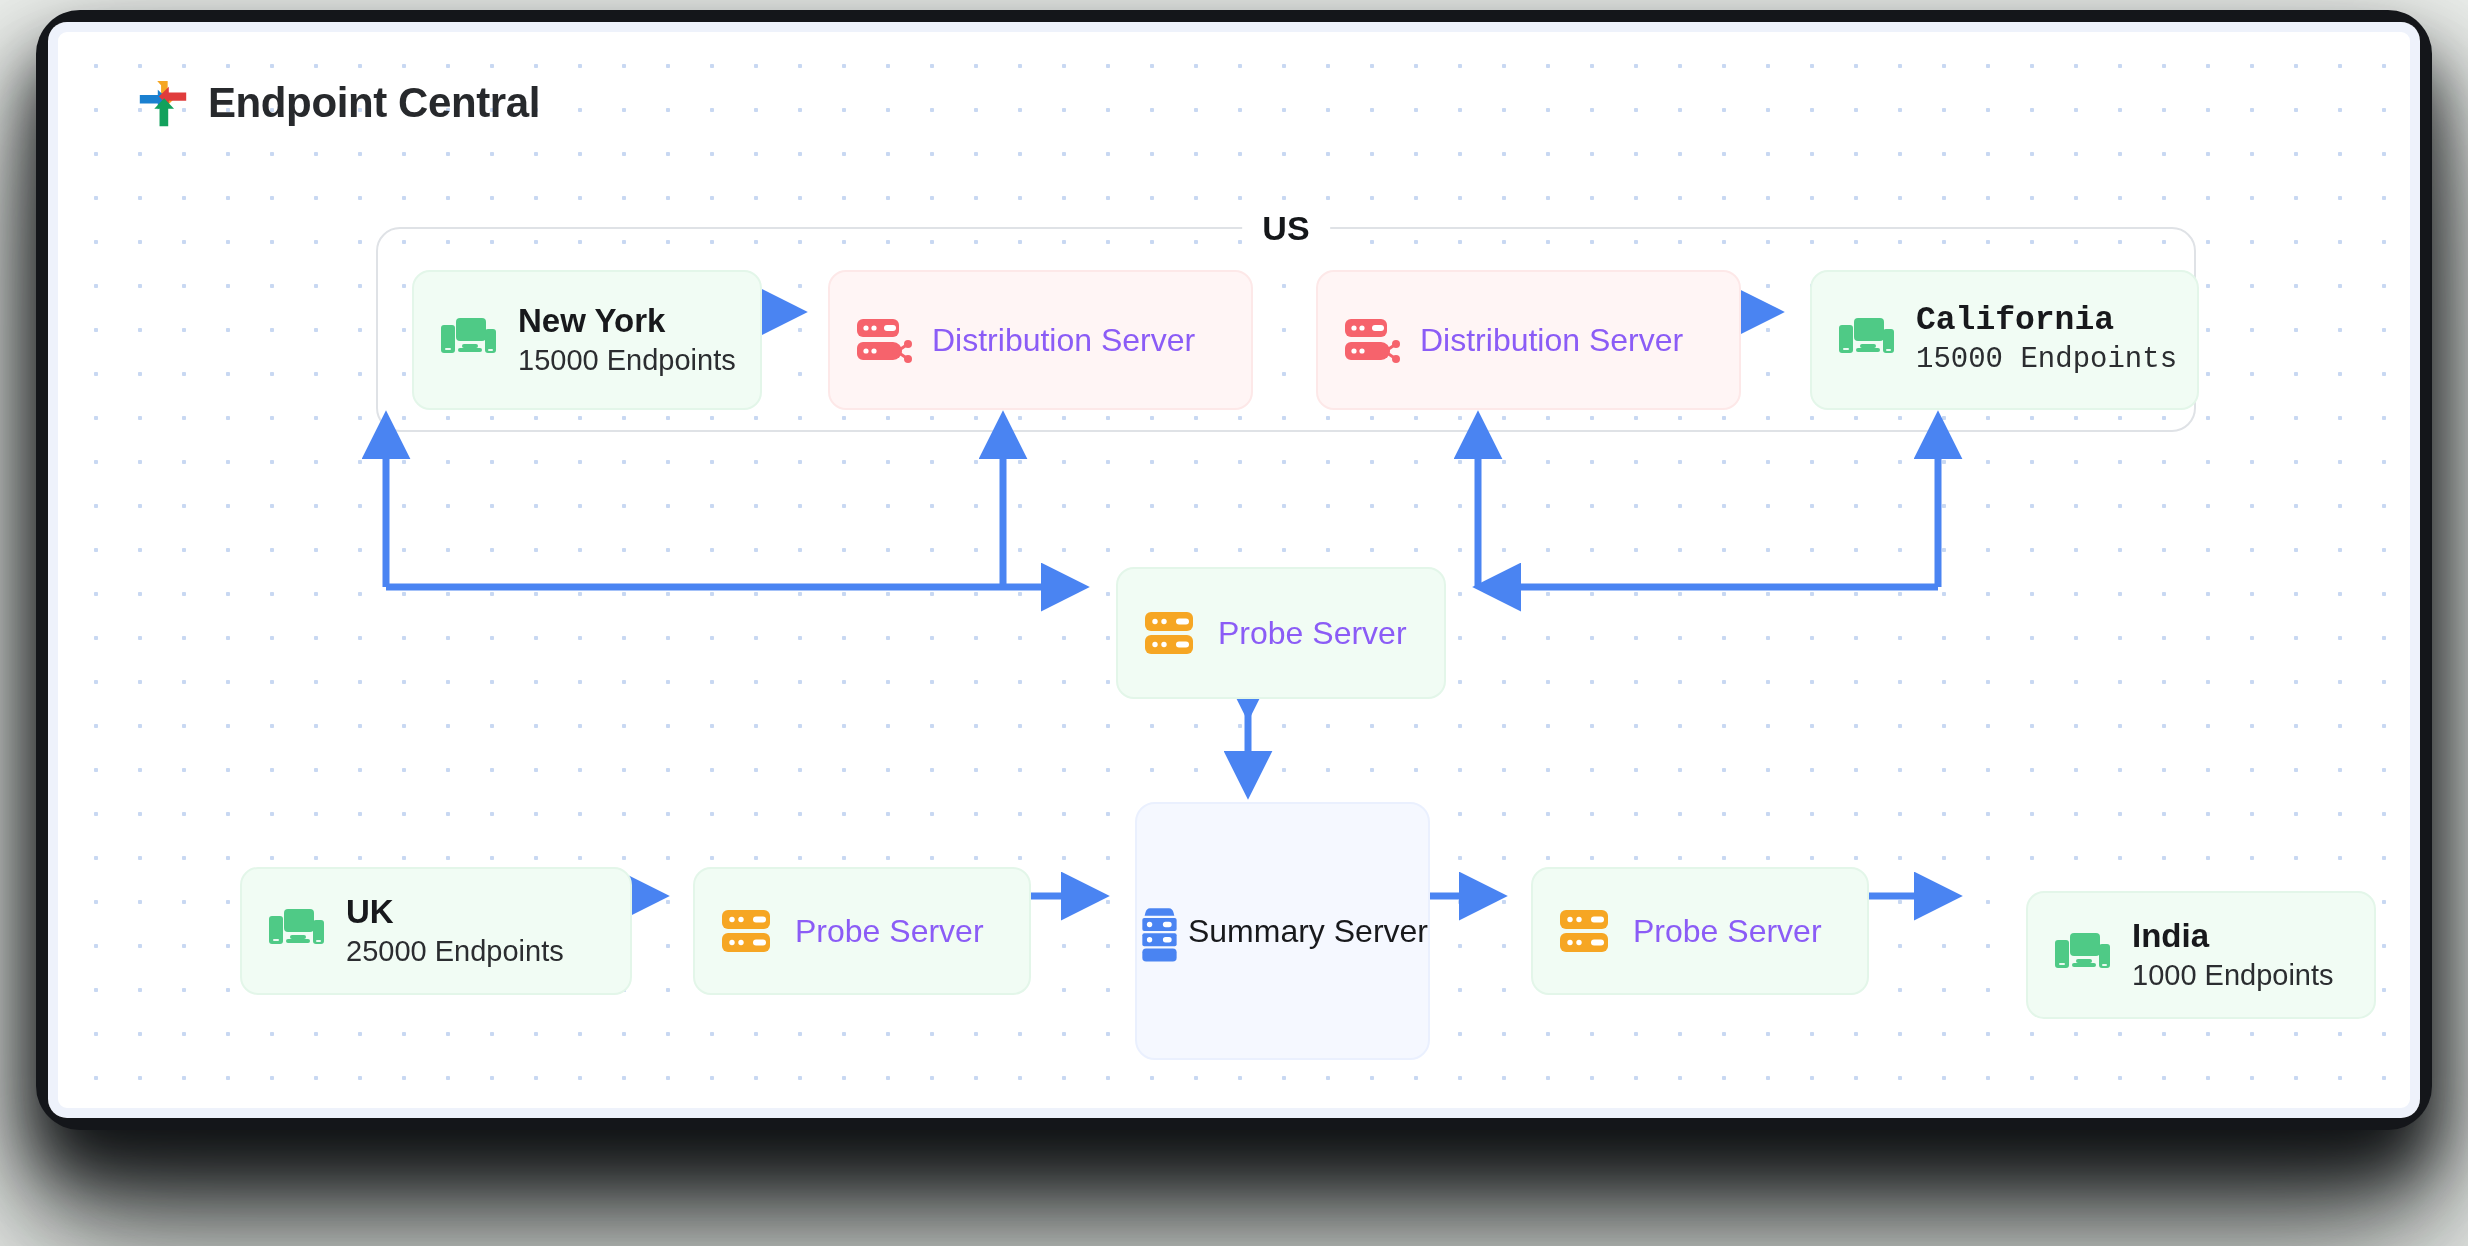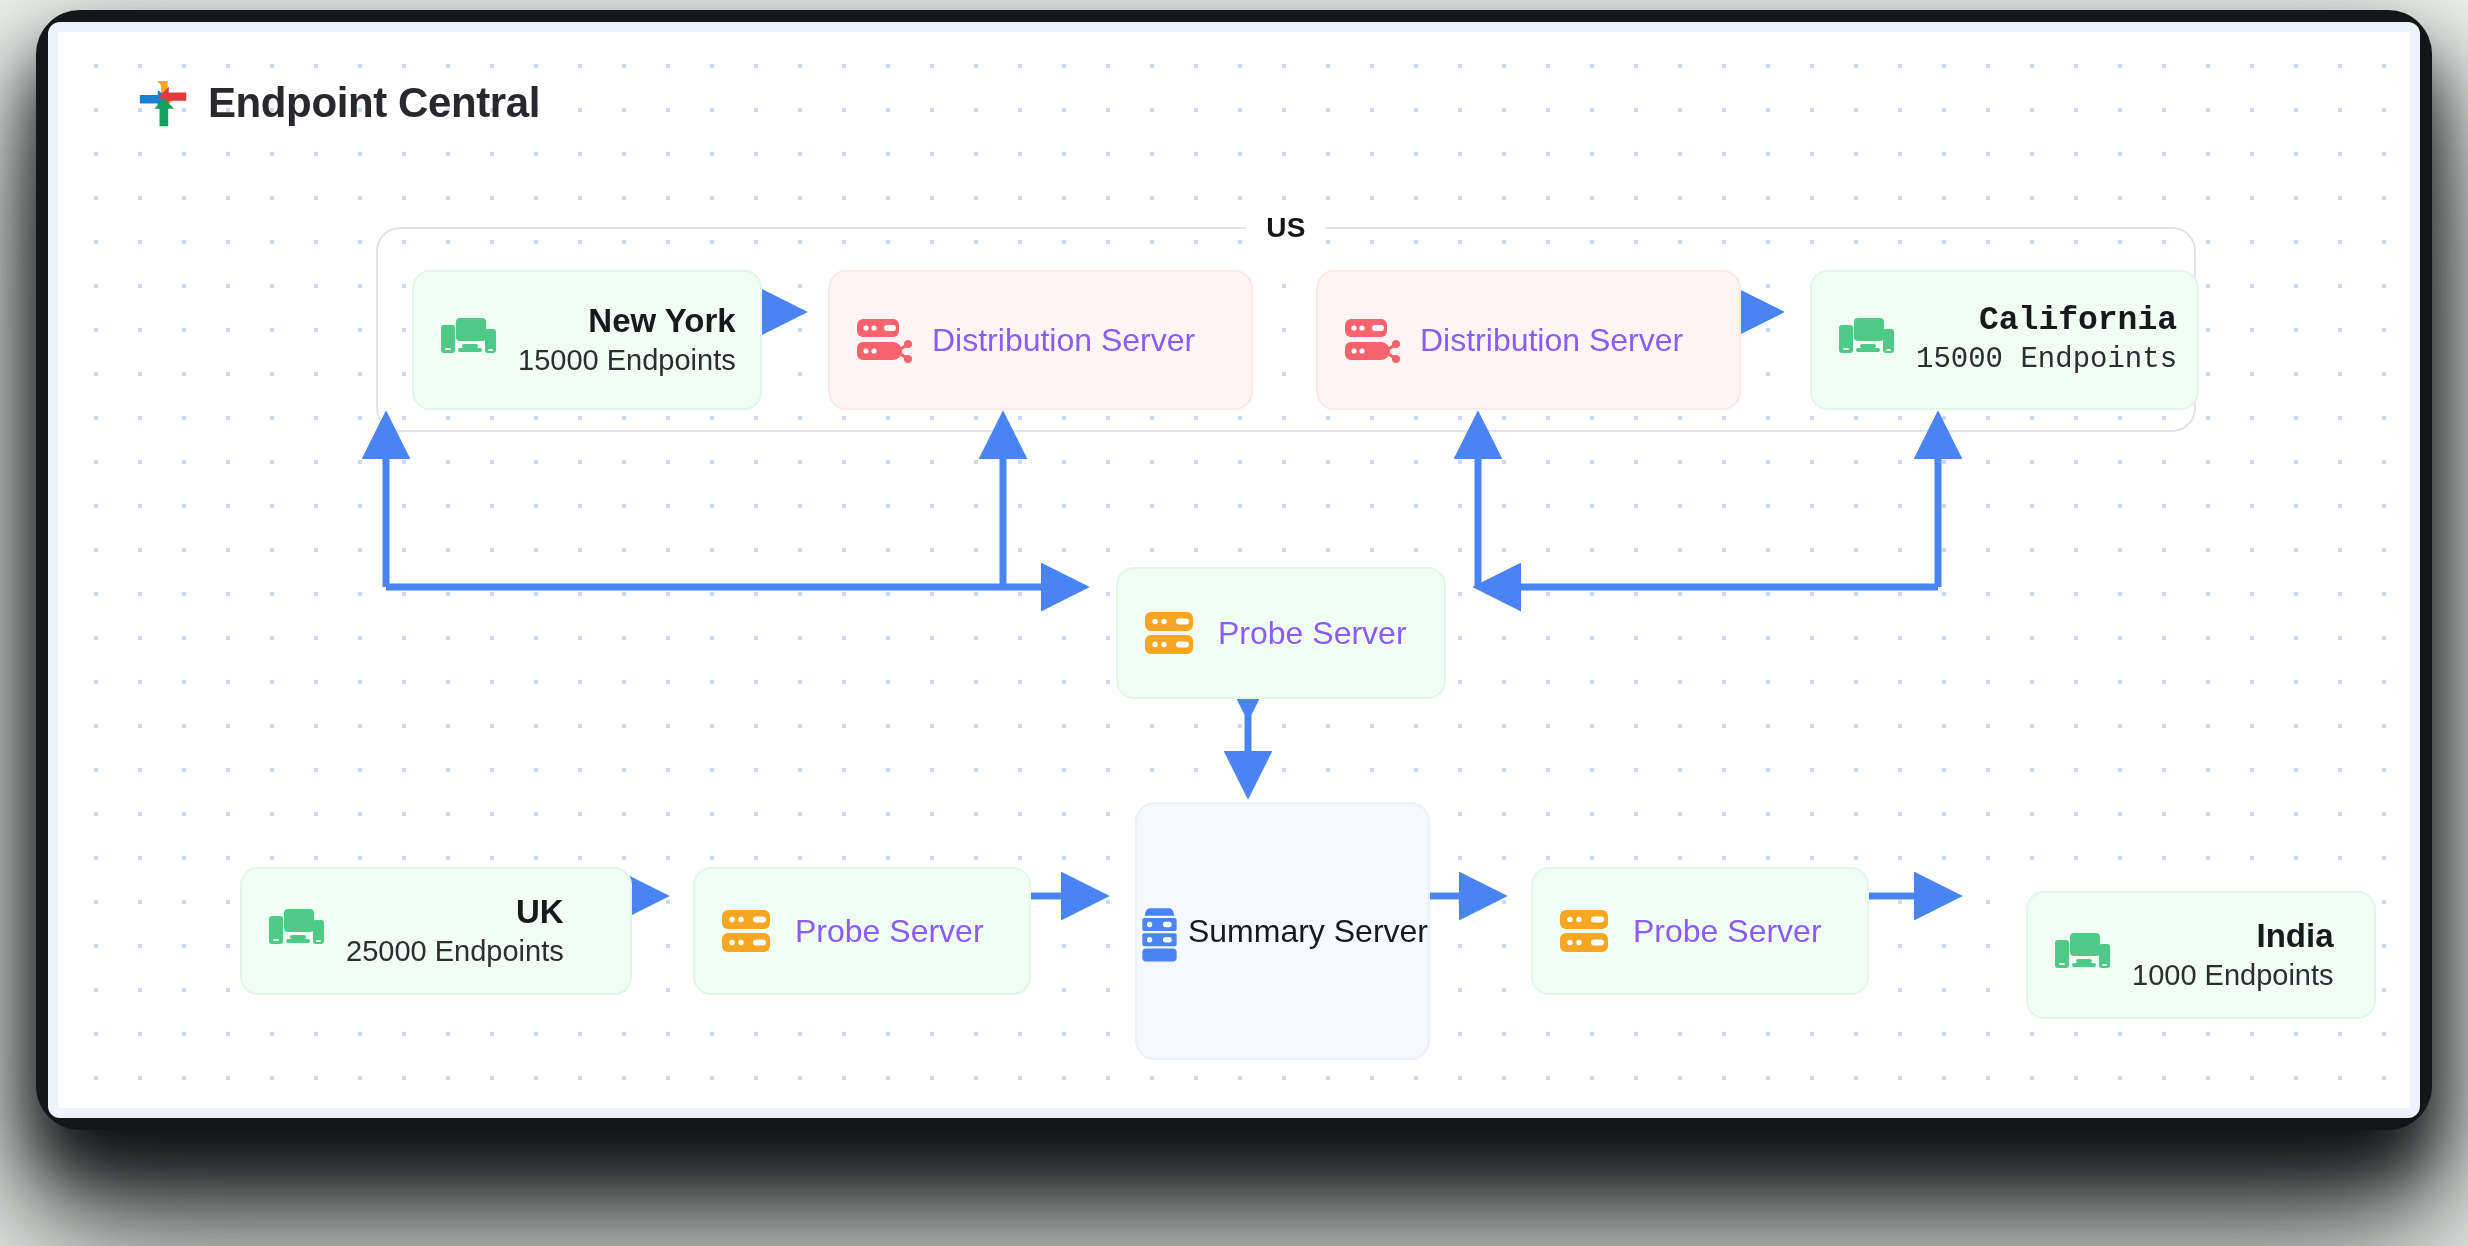--- a/index.html
+++ b/index.html
@@ -40,14 +40,13 @@
     position: relative;
     width: 100%;
     height: 100%;
-    border-radius: 12px;
+    border-radius: 19px;
     background-color: #ffffff;
     background-image: radial-gradient(#c8d8f2 2.1px, transparent 2.2px);
     background-size: 44px 44px;
     background-position: 26px 22px;
     overflow: hidden;
     box-shadow: inset 0 0 0 10px #eef2fb;
-    text-align: right;
   }
 
   

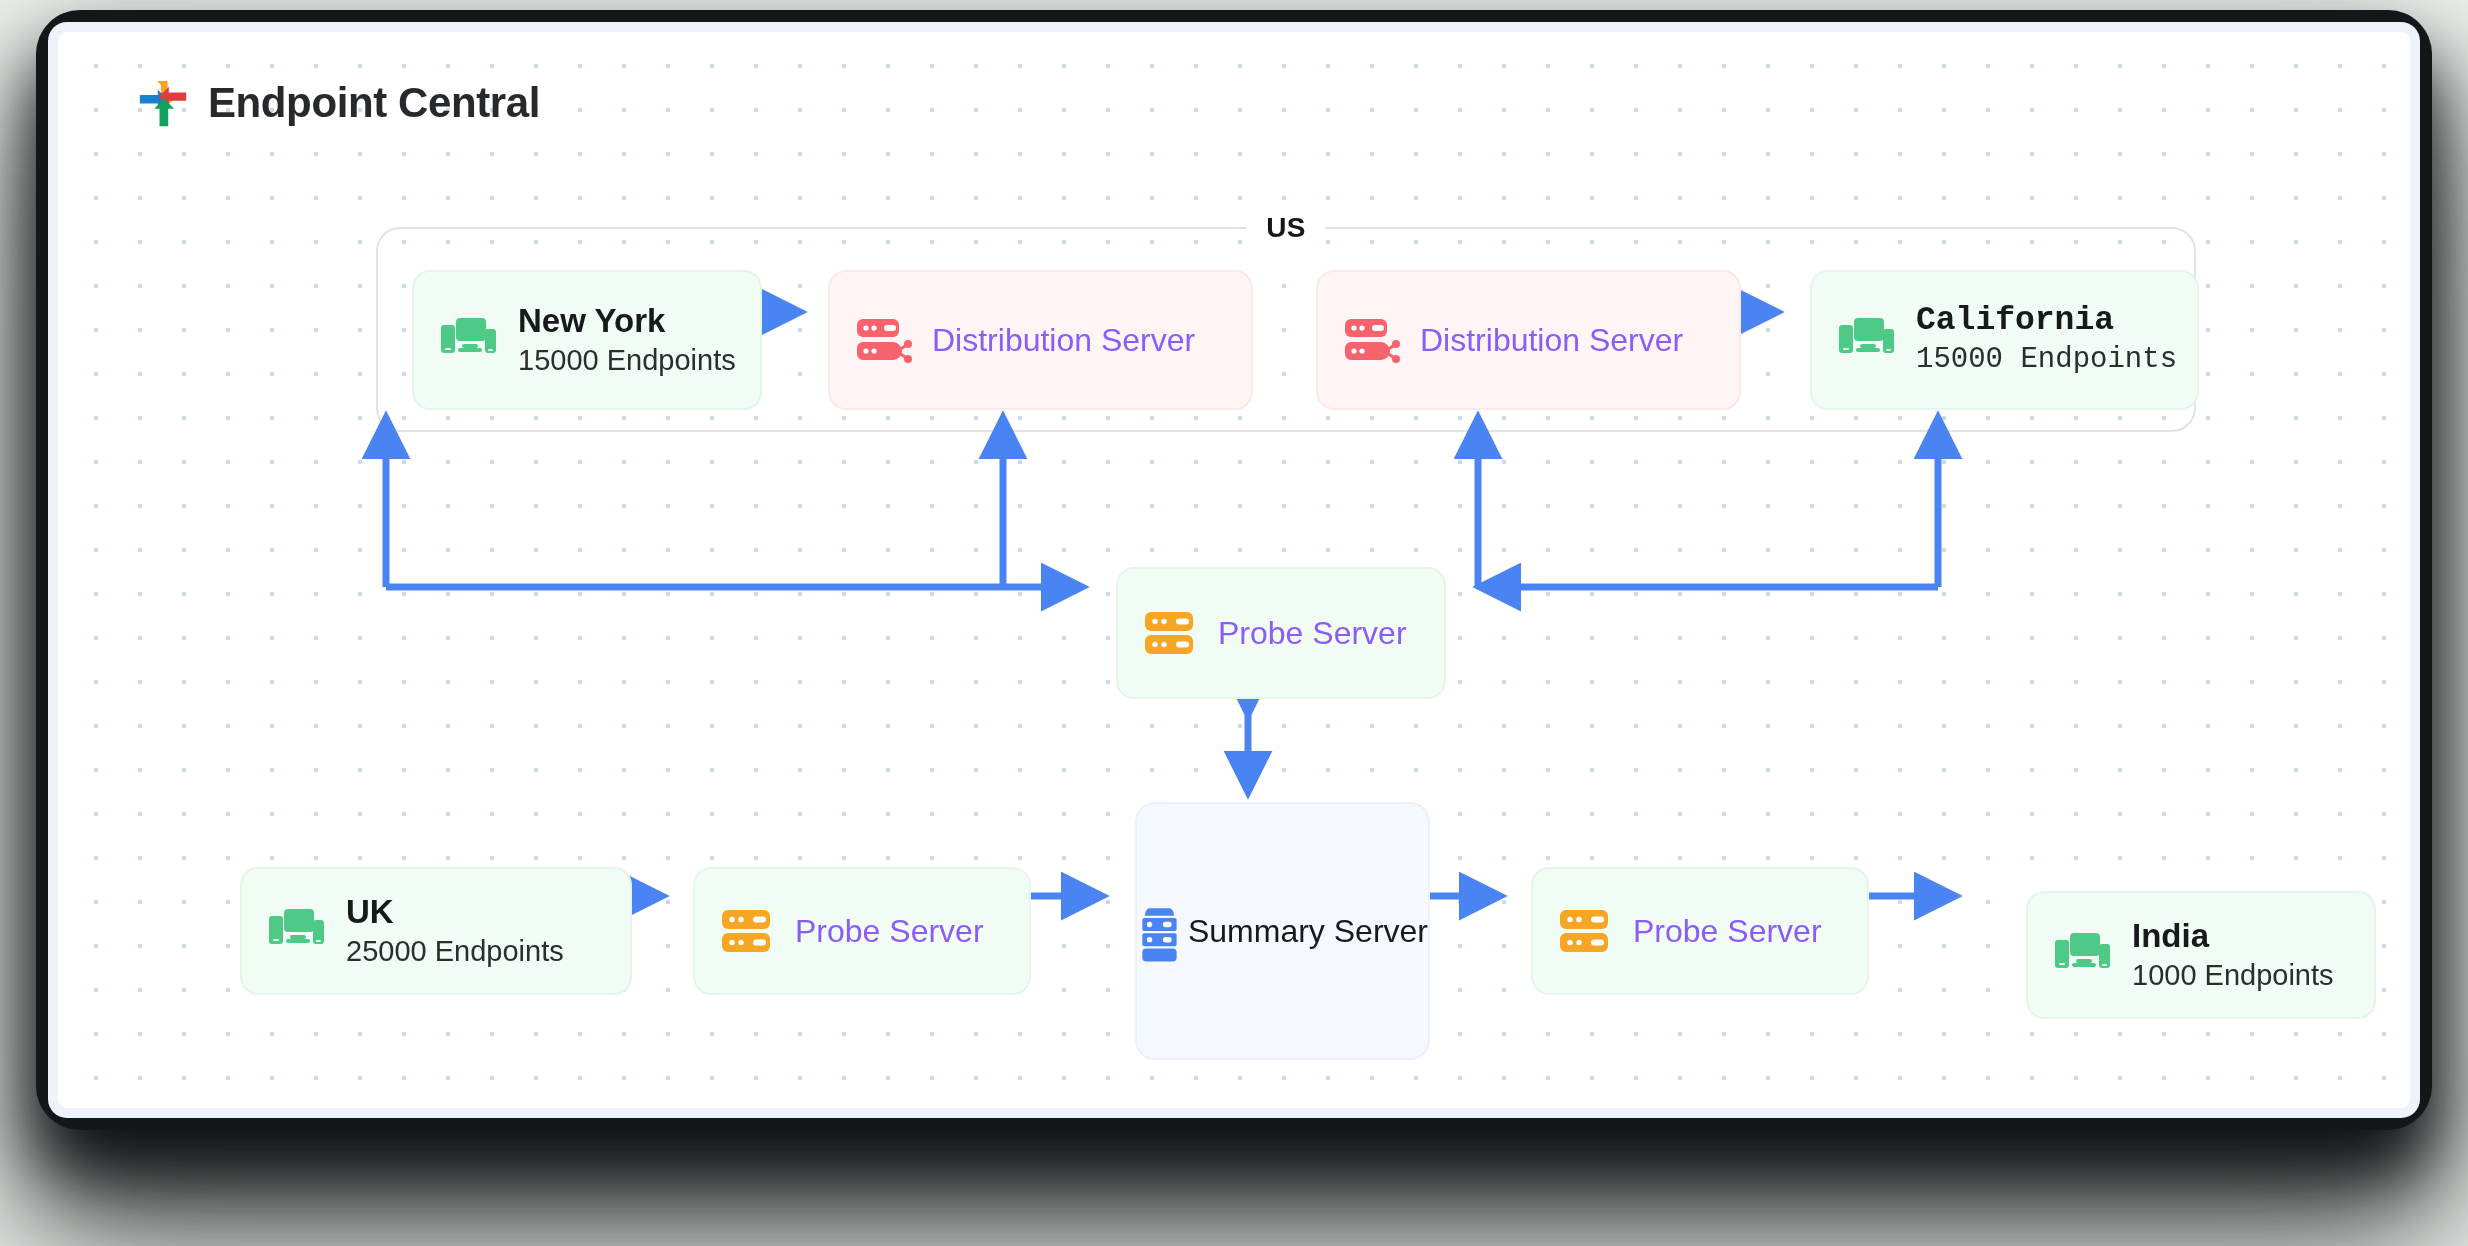--- a/index.html
+++ b/index.html
@@ -85,7 +85,7 @@
     transform: translateX(-50%);
     background: #ffffff;
     padding: 0 20px;
-    font-size: 28px;
+    font-size: 34px;
     font-weight: 700;
     color: #15171a;
     letter-spacing: 0.2px;

